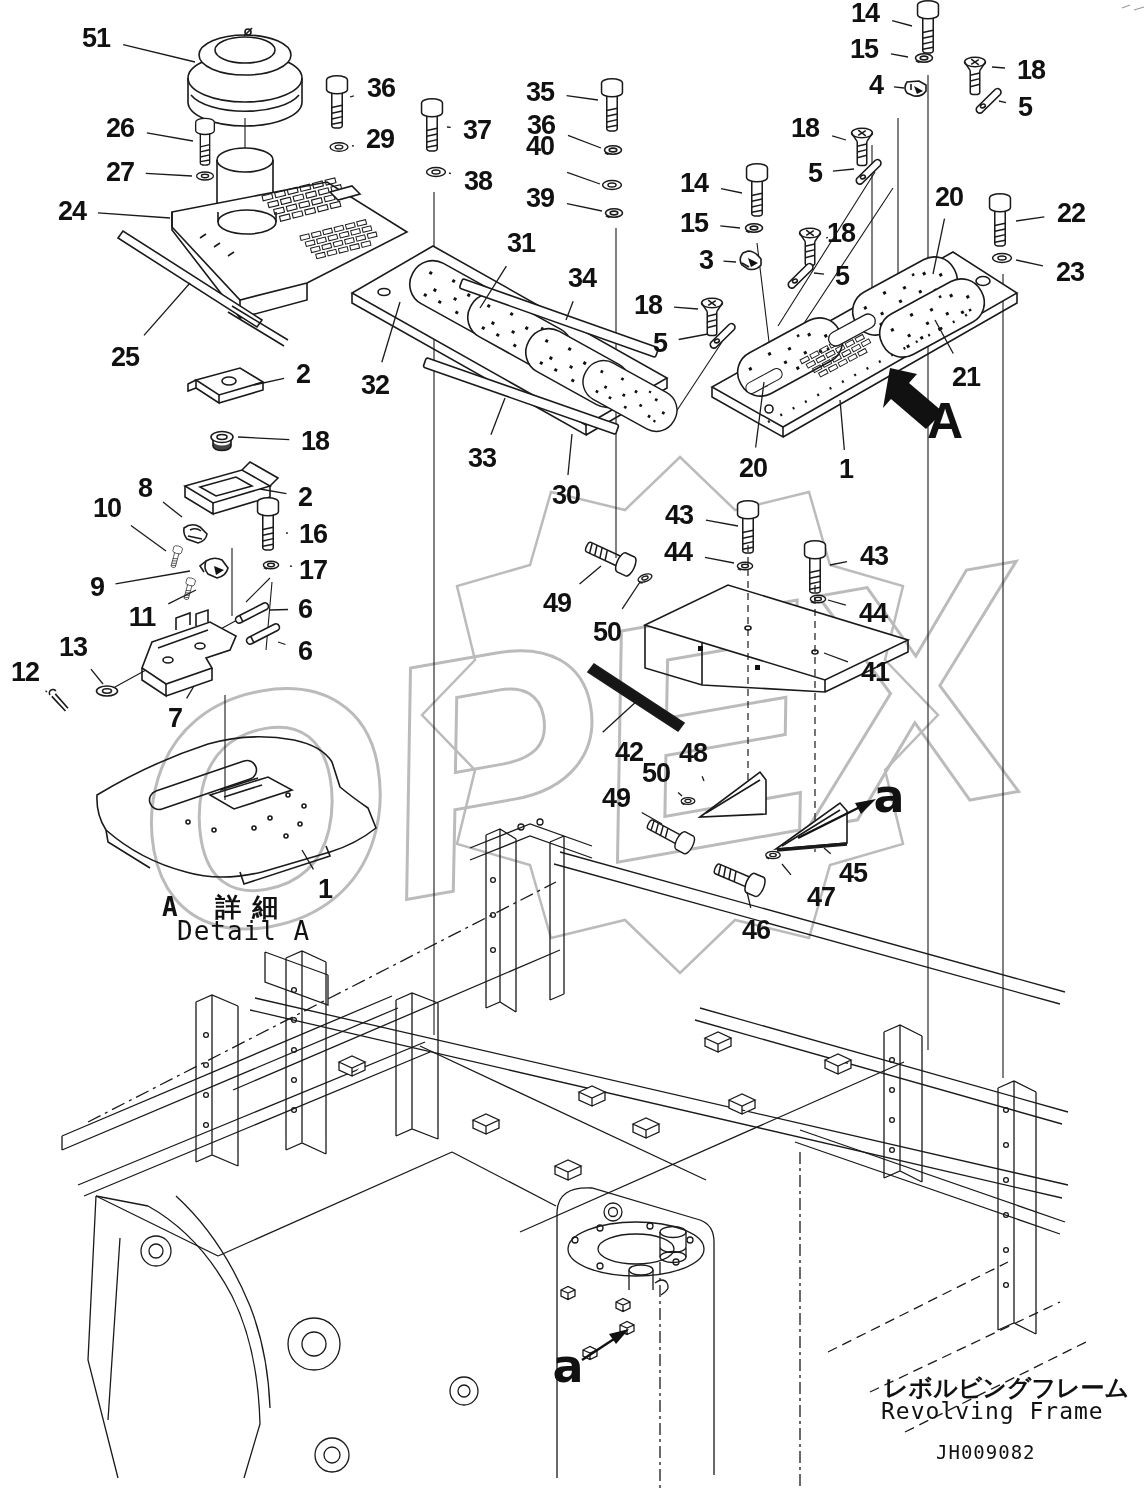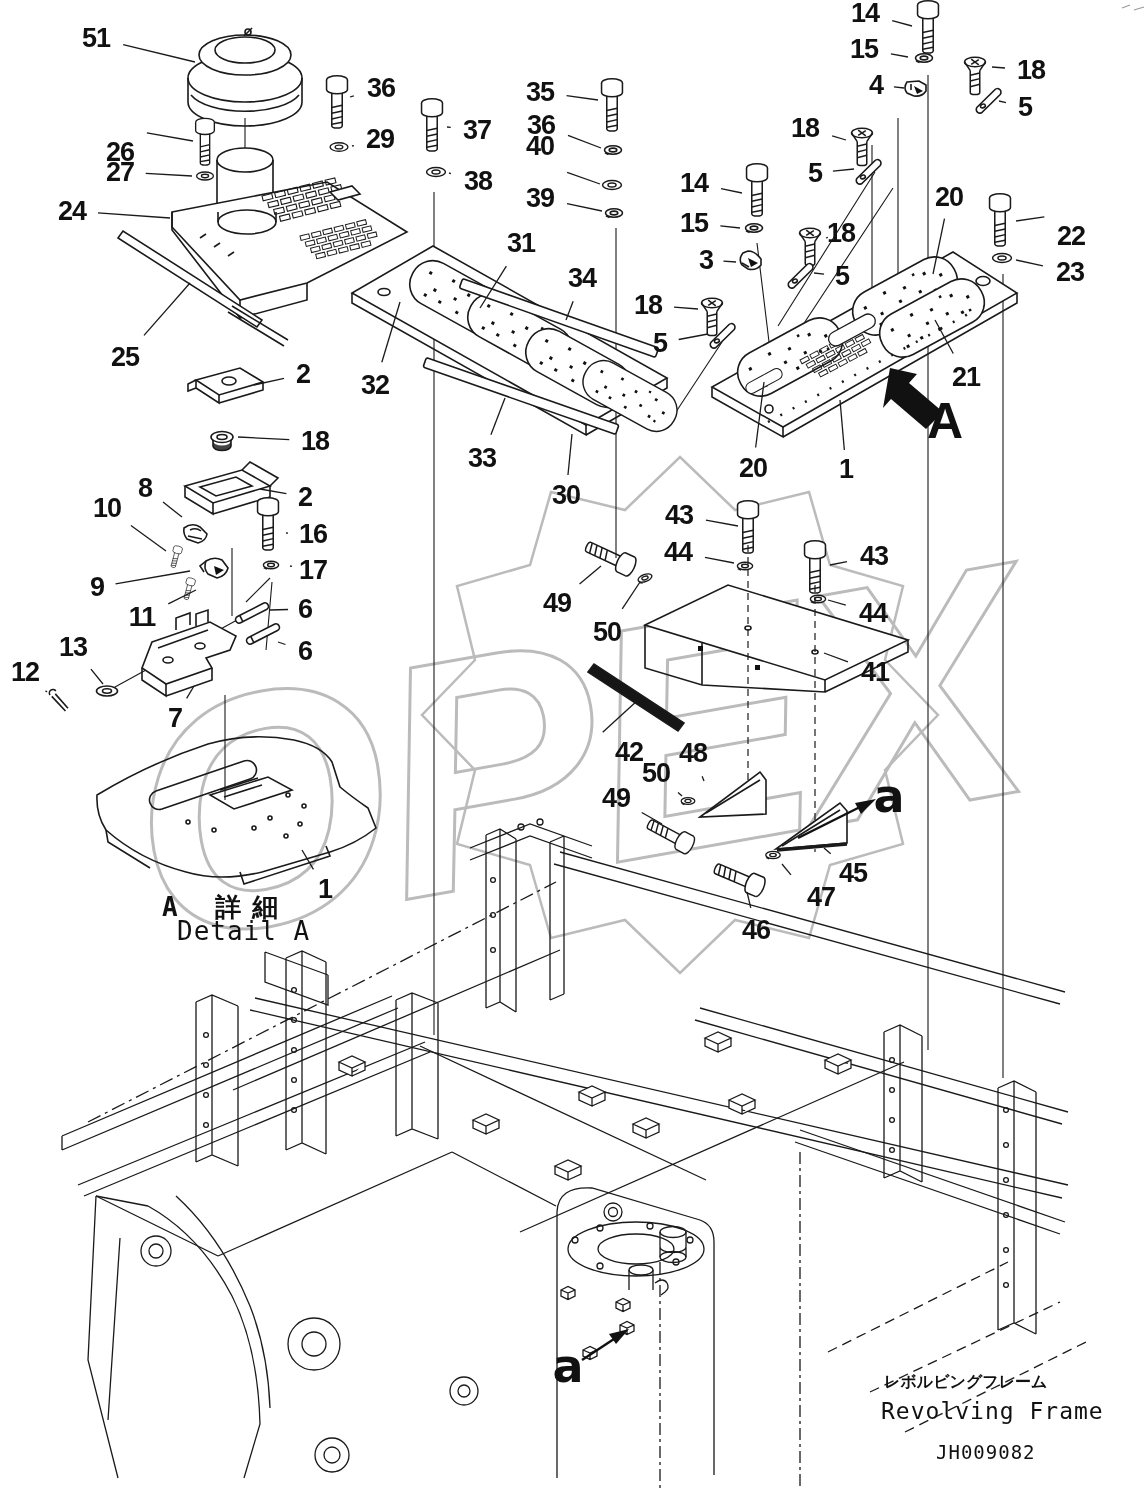--- a/index.html
+++ b/index.html
@@ -443,7 +443,7 @@
 
 <div id="callout-layer">
       <div class="co" style="left: 96px; top: 38px;">51</div>
-      <div class="co" style="left: 120px; top: 128px; margin-top: 24px;">26</div>
+      <div class="co" style="left: 120px; top: 128px;">26</div>
       <div class="co" style="left: 120px; top: 172px;">27</div>
       <div class="co" style="left: 72px; top: 211px;">24</div>
       <div class="co" style="left: 125px; top: 357px;">25</div>

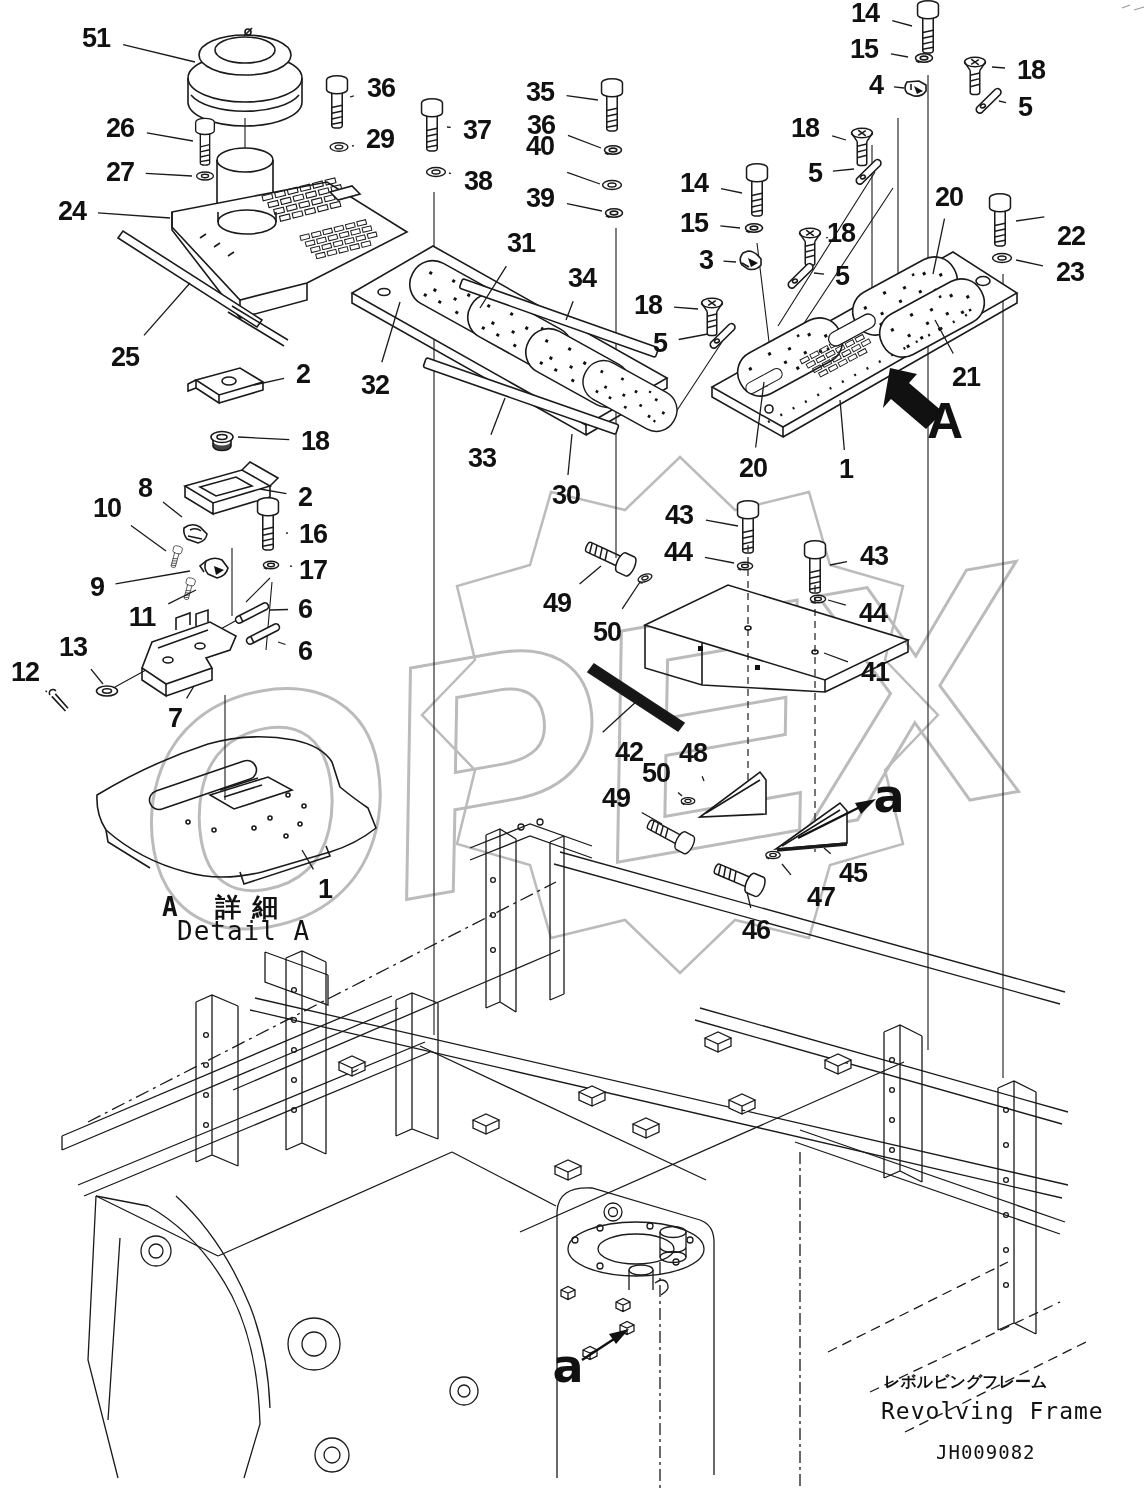--- a/index.html
+++ b/index.html
@@ -473,7 +473,7 @@
       <div class="co" style="left: 841px; top: 233px;">18</div>
       <div class="co" style="left: 842px; top: 276px;">5</div>
       <div class="co" style="left: 949px; top: 197px;">20</div>
-      <div class="co" style="left: 1071px; top: 213px; margin-top: 23px;">22</div>
+      <div class="co" style="left: 1071px; top: 213px;">22</div>
       <div class="co" style="left: 1070px; top: 272px;">23</div>
       <div class="co" style="left: 648px; top: 305px;">18</div>
       <div class="co" style="left: 660px; top: 343px;">5</div>

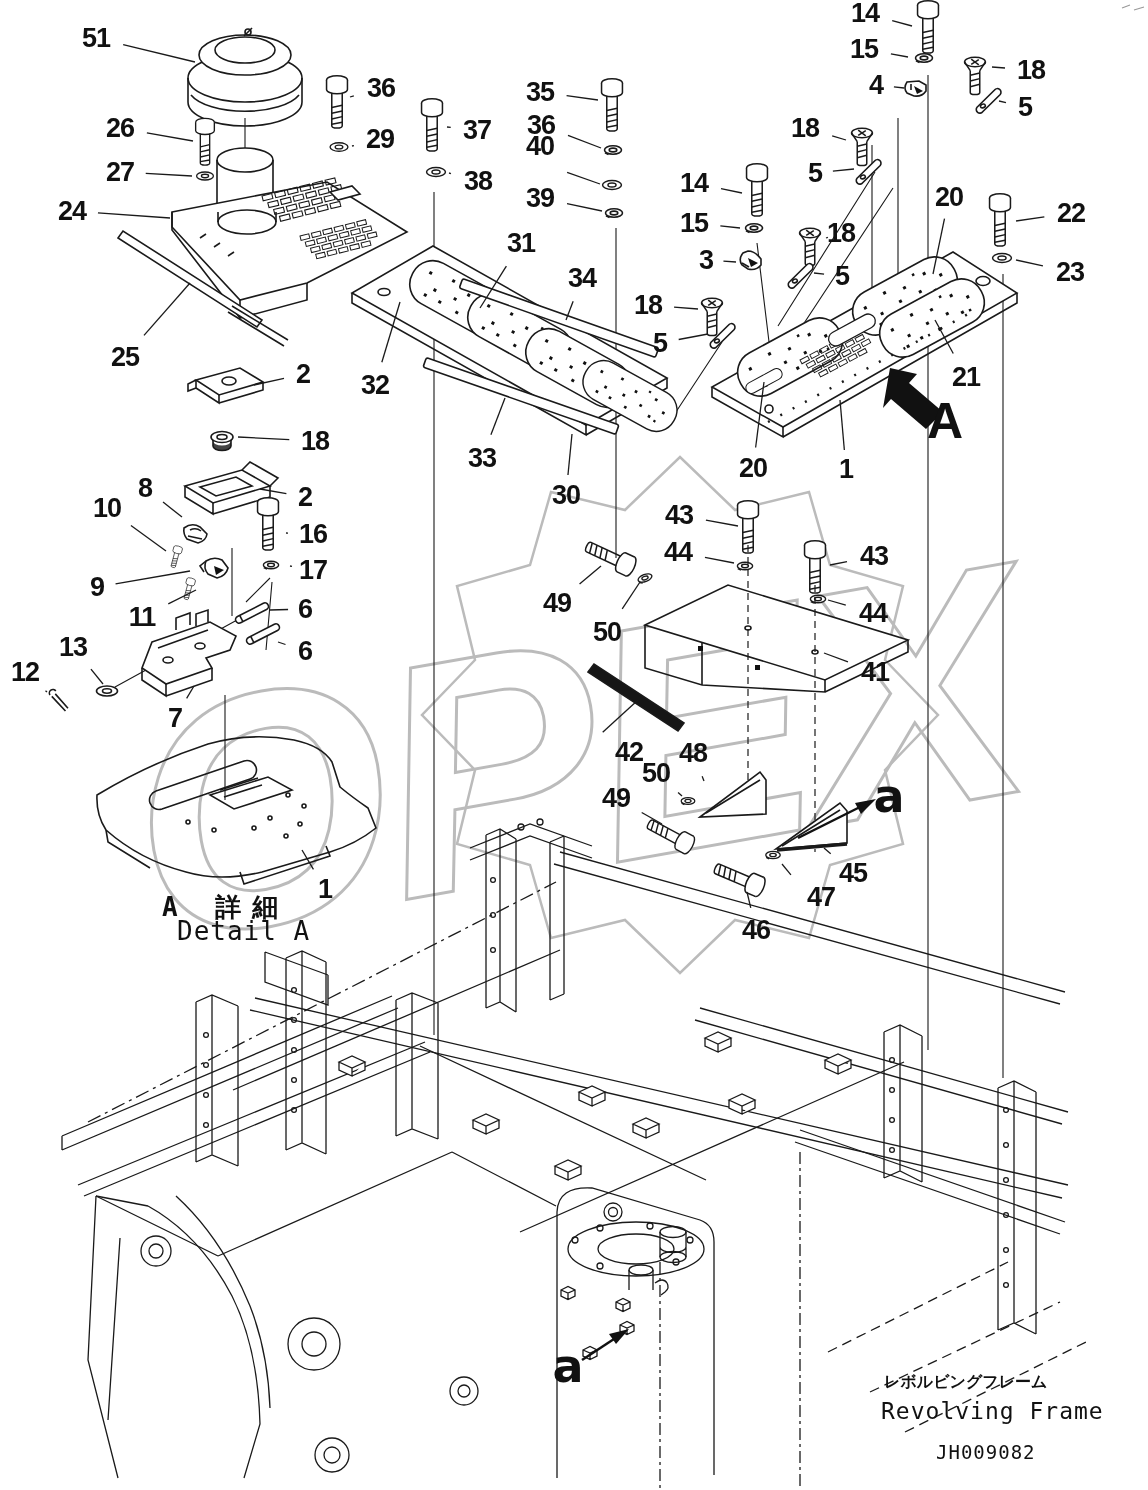--- a/index.html
+++ b/index.html
@@ -13,7 +13,7 @@
   .cap{position:absolute;color:#111;font-family:"DejaVu Sans Mono",monospace;white-space:nowrap;}
   .cap-detail-jp{left:162px;top:890px;font-size:26px;font-weight:bold;letter-spacing:11px;}
   .cap-detail-en{left:177px;top:916px;font-size:26px;letter-spacing:1px;}
-  .cap-frame-jp{left:884px;top:1372px;font-size:16px;font-weight:bold;letter-spacing:0px;}
+  .cap-frame-jp{left:884px;top:1372px;font-size:24px;font-weight:bold;letter-spacing:0px;}
   .cap-frame-en{left:881px;top:1398px;font-size:23px;letter-spacing:1px;}
   .cap-dwgno{left:936px;top:1441px;font-size:19px;letter-spacing:1px;}
 </style>

